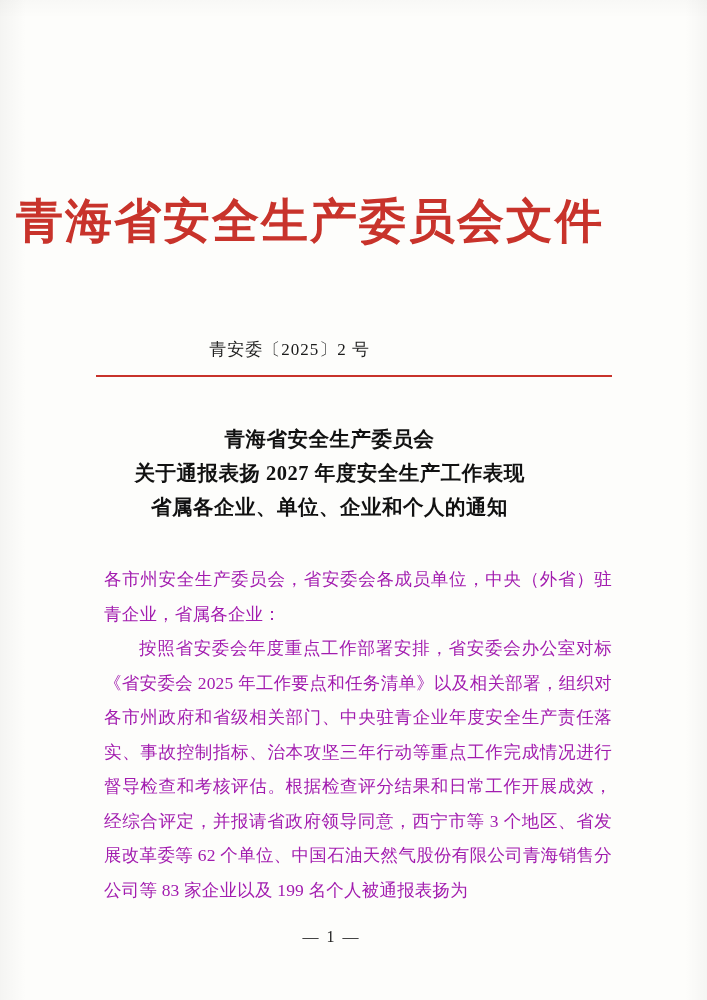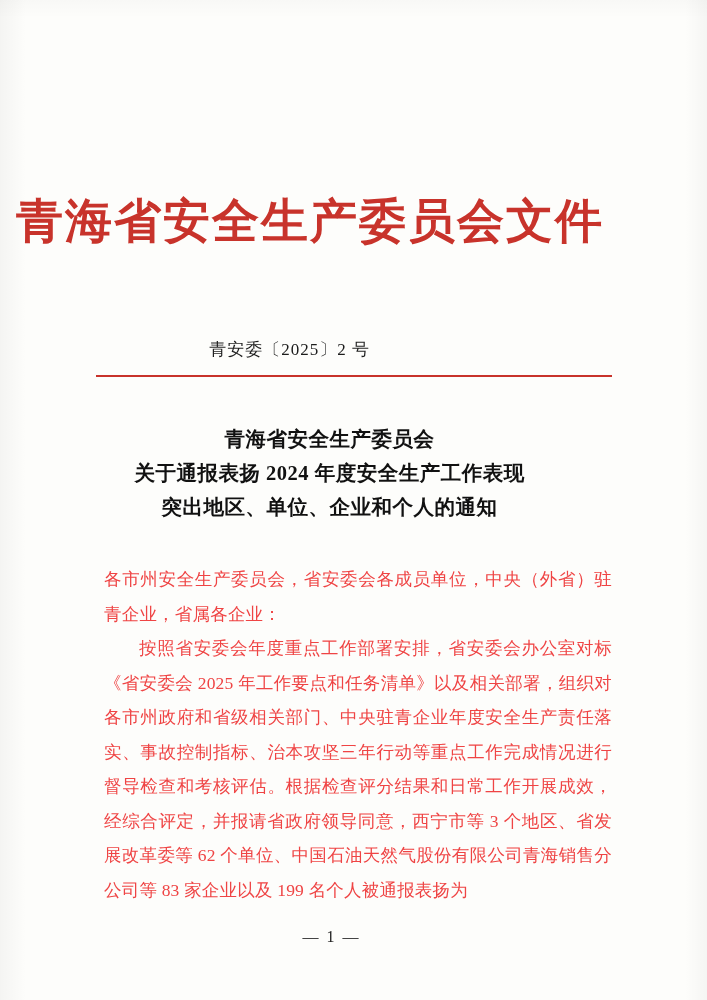--- a/index.html
+++ b/index.html
@@ -123,7 +123,7 @@
 
   <div class="title-block">
     <div>青海省安全生产委员会</div>
-    <div>关于通报表扬 2024 年度安全生产工作表现</div>
+    <div>关于通报表扬 2027 年度安全生产工作表现</div>
     <div>突出地区、单位、企业和个人的通知</div>
   </div>
 

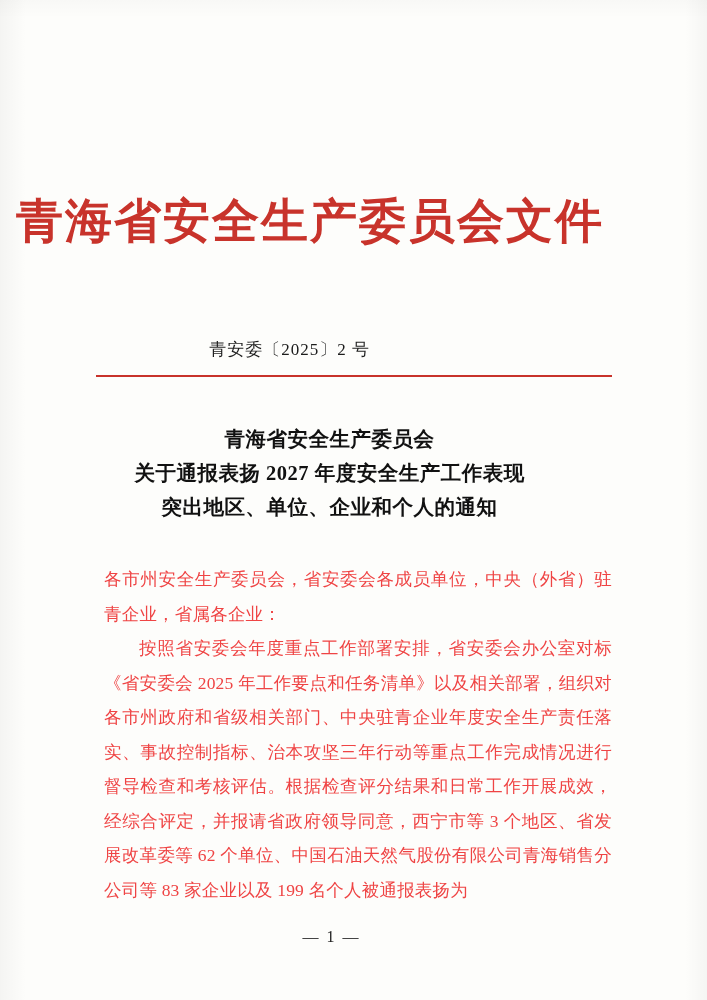--- a/index.html
+++ b/index.html
@@ -124,7 +124,7 @@
   <div class="title-block">
     <div>青海省安全生产委员会</div>
     <div>关于通报表扬 2027 年度安全生产工作表现</div>
-    <div>突出地区、单位、企业和个人的通知</div>
+    <div>省属各企业、单位、企业和个人的通知</div>
   </div>
 
   <div class="body-text">

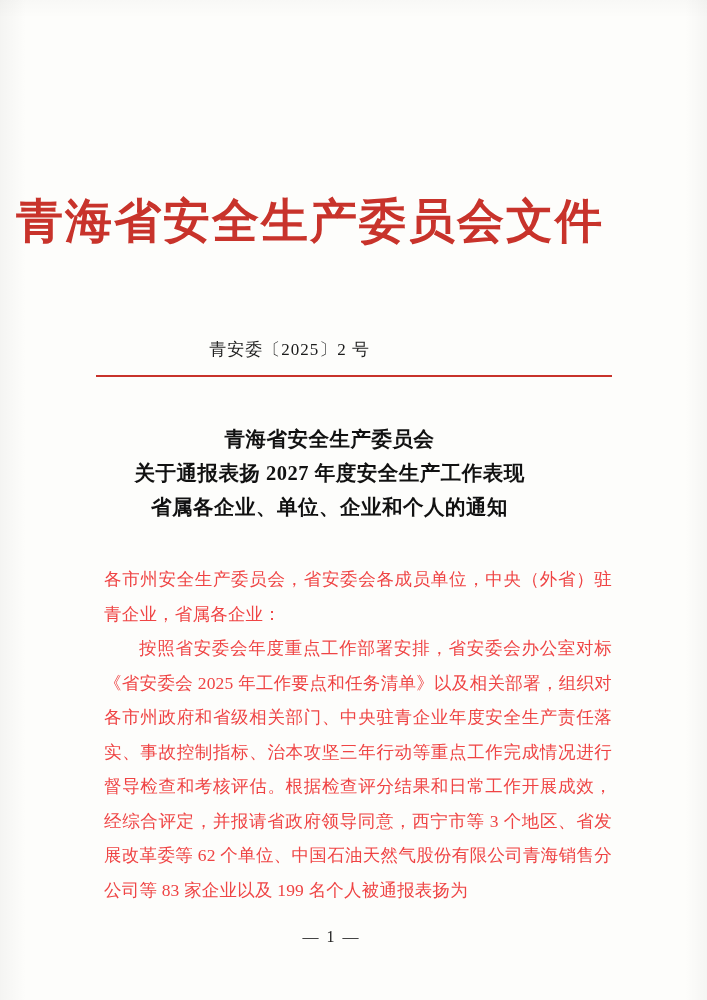--- a/index.html
+++ b/index.html
@@ -84,7 +84,7 @@
     width: 508px;
     font-size: 17.5px;
     line-height: 34.5px;
-    color: #ef4444;
+    color: #a21caf;
     letter-spacing: 0.2px;
     text-align: justify;
     text-justify: inter-ideograph;

